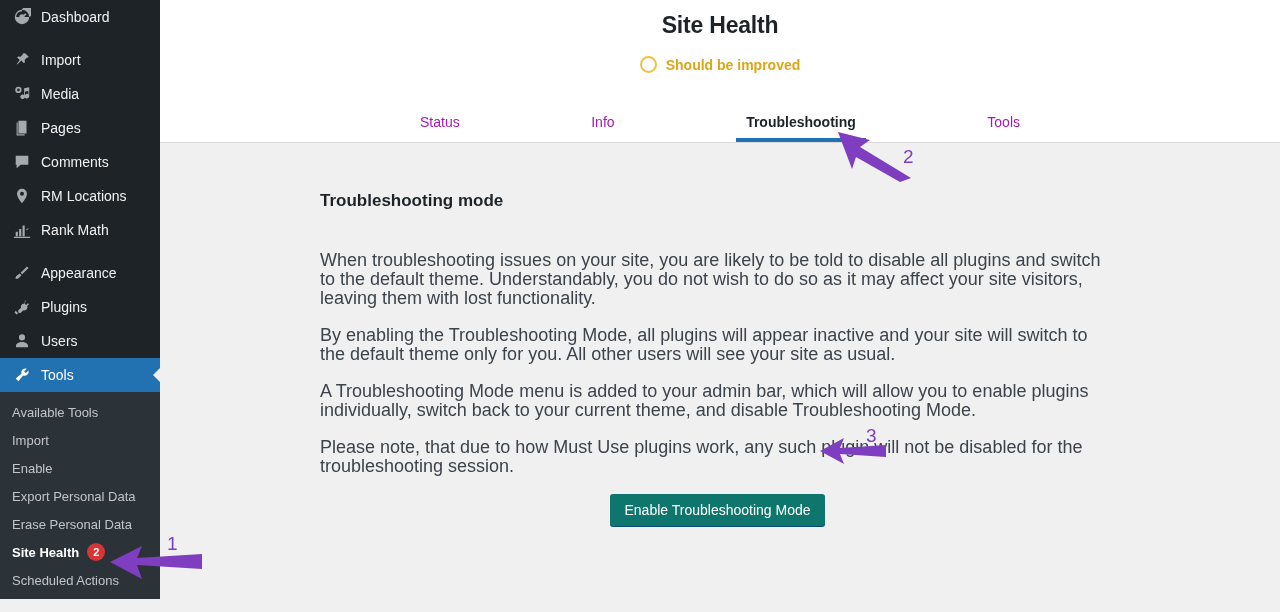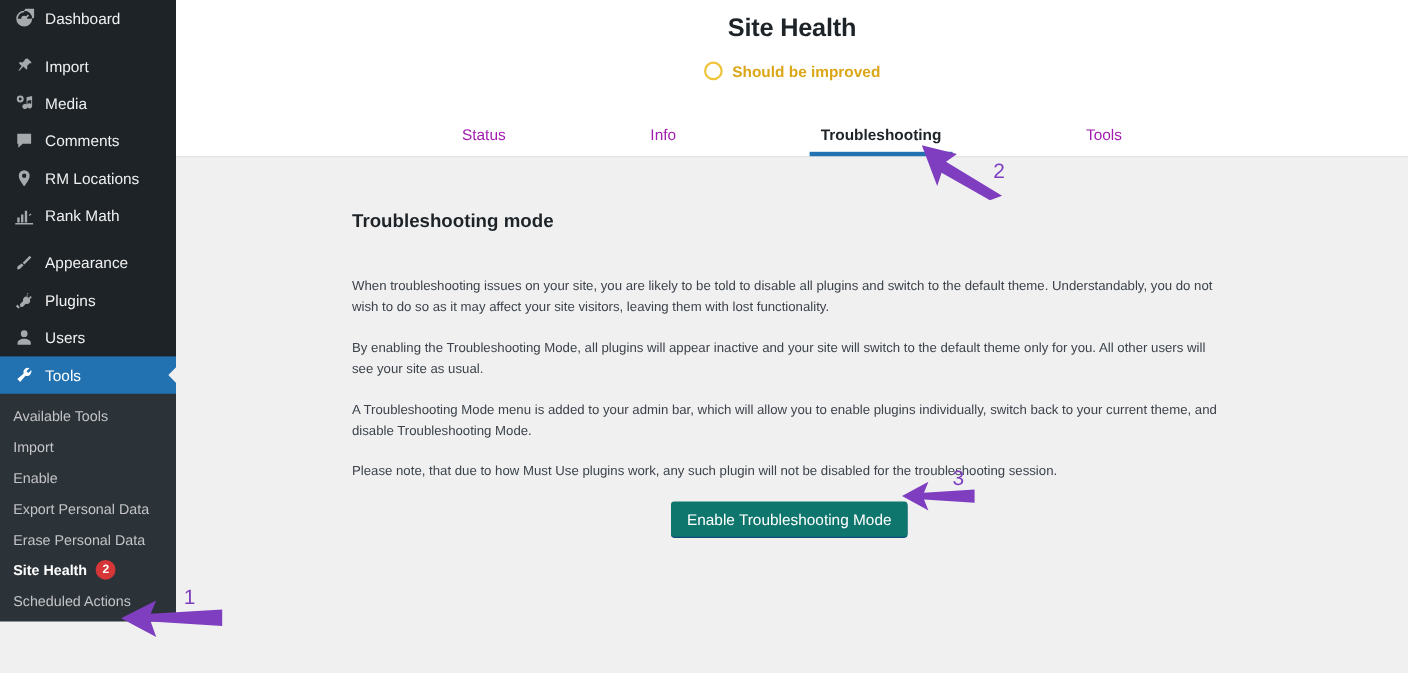--- a/index.html
+++ b/index.html
@@ -207,6 +207,14 @@
         <div class="menu-item">
           <span class="mi-icon">
             <svg width="18" height="18" viewBox="0 0 20 20">
+              <path d="M6 2h9v14H6zM4 4h1.2v13H13v1.2H4z"></path>
+            </svg>
+          </span>
+          <span>Pages</span>
+        </div>
+        <div class="menu-item">
+          <span class="mi-icon">
+            <svg width="18" height="18" viewBox="0 0 20 20">
               <path d="M3 3h14v10H8.5L4 17v-4H3z"></path>
             </svg>
           </span>

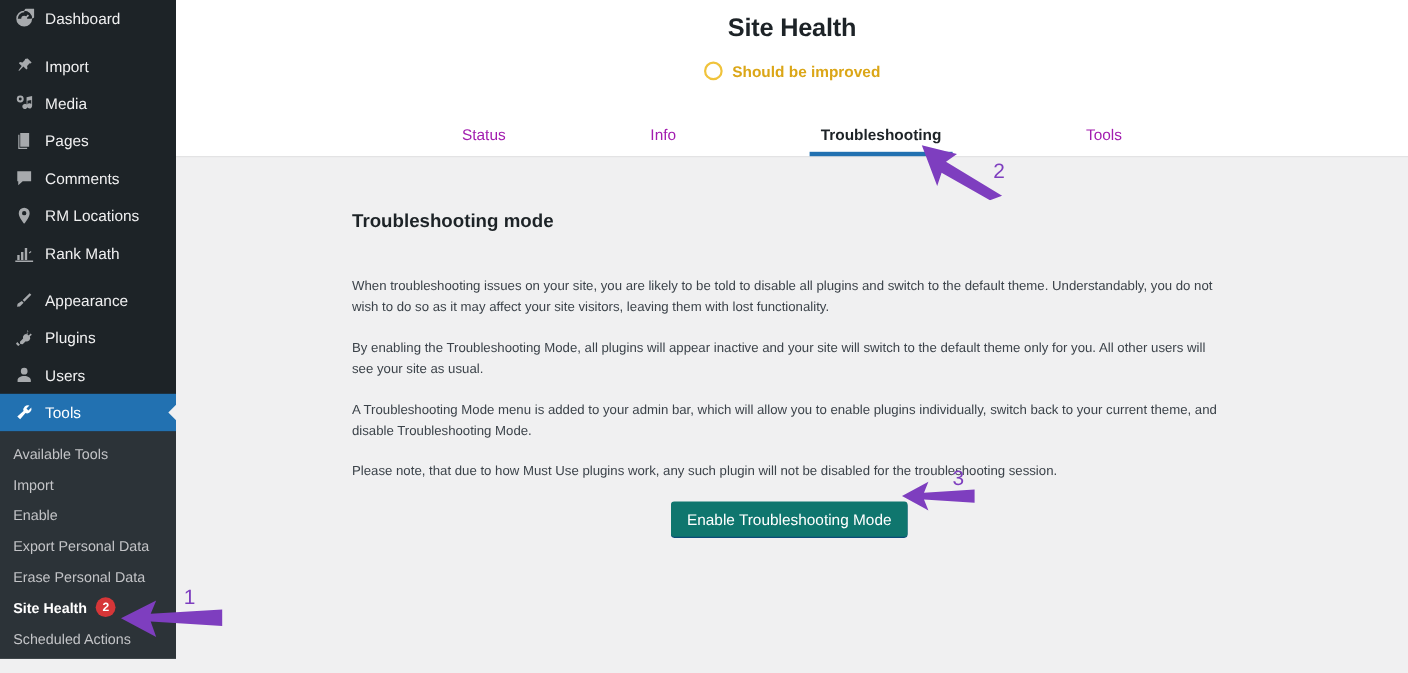--- a/index.html
+++ b/index.html
@@ -143,7 +143,7 @@
     margin-bottom: 40px;
   }
   .para {
-    font-size: 12px;
+    font-size: 18px;
     line-height: 19px;
     color: #3c434a;
     max-width: 795px;

